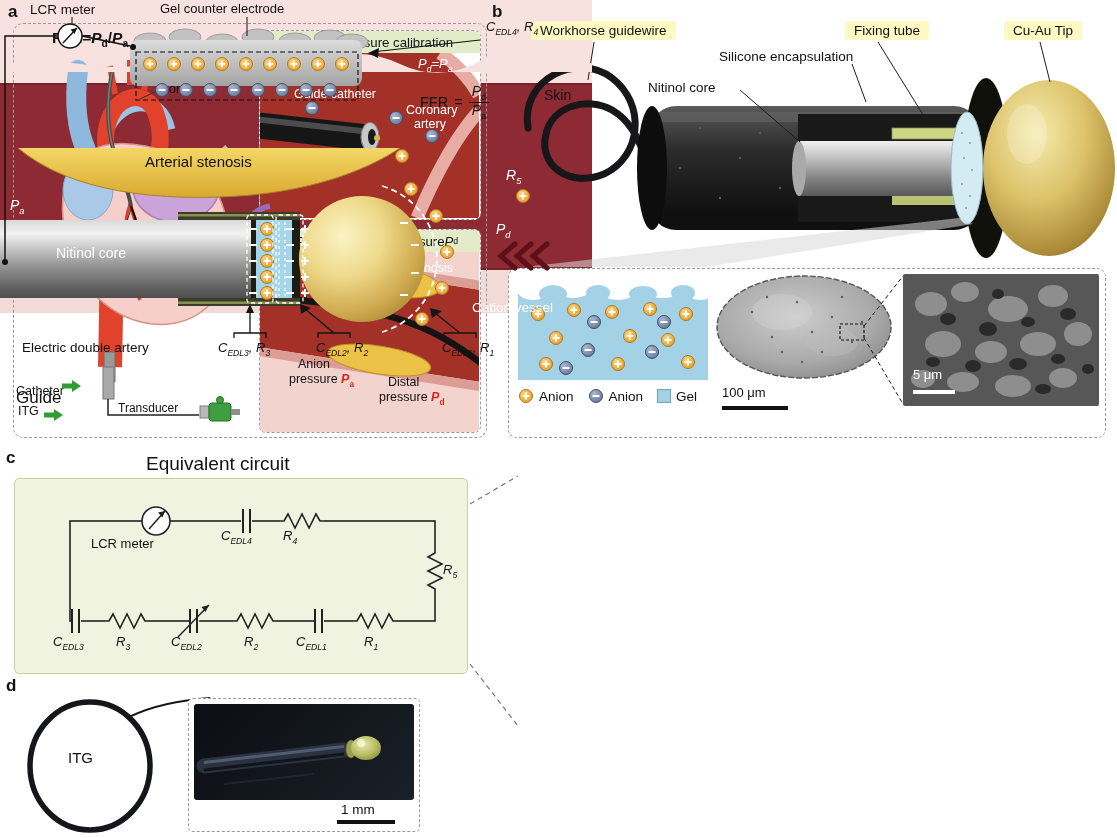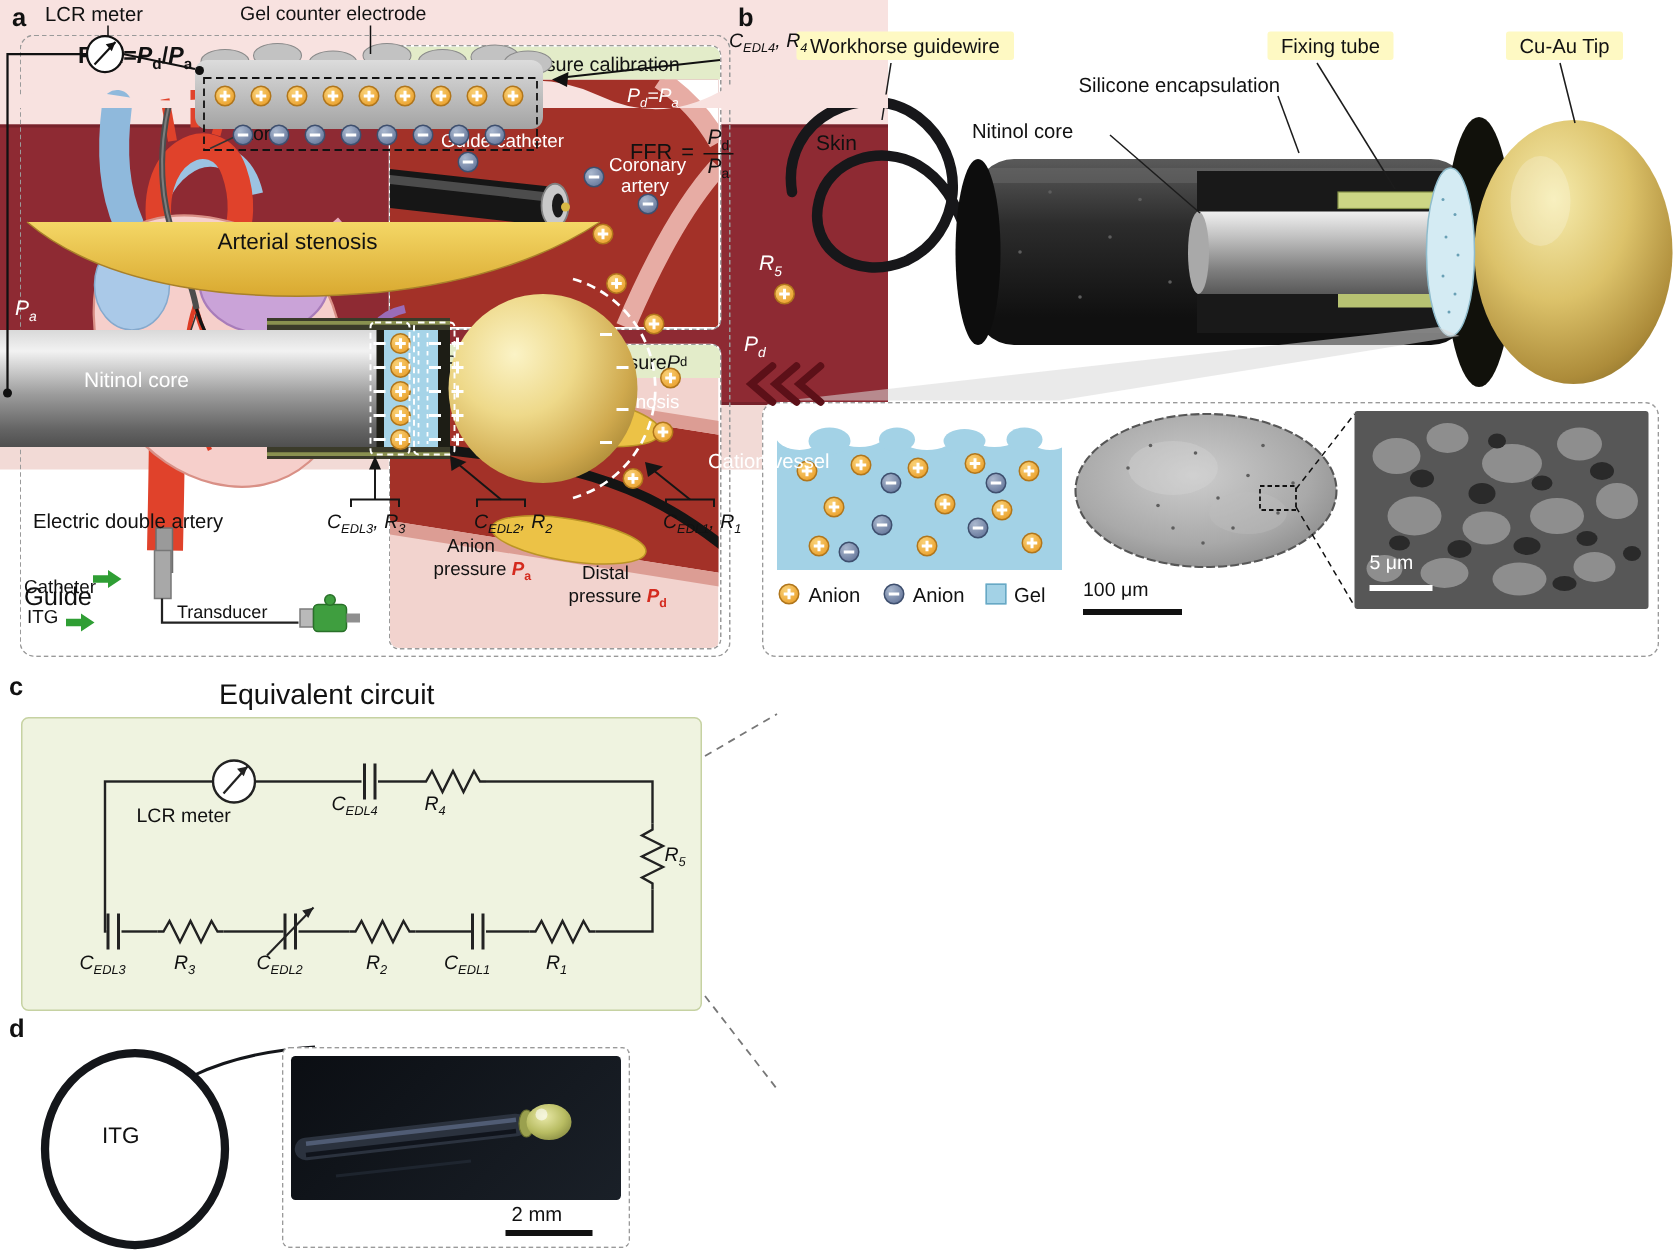--- a/index.html
+++ b/index.html
@@ -598,7 +598,7 @@
         <circle cx="167" cy="39" r="4" fill="#fff" opacity="0.6"></circle>
       </svg>
     </div>
-    <div class="lbl" style="left:152px;top:103px;font-size:13.5px">2 mm</div>
+    <div class="lbl" style="left:152px;top:103px;font-size:13.5px">1 mm</div>
     <div class="bar" style="left:148px;top:121px;width:58px;height:4px"></div>
   </div>
 

